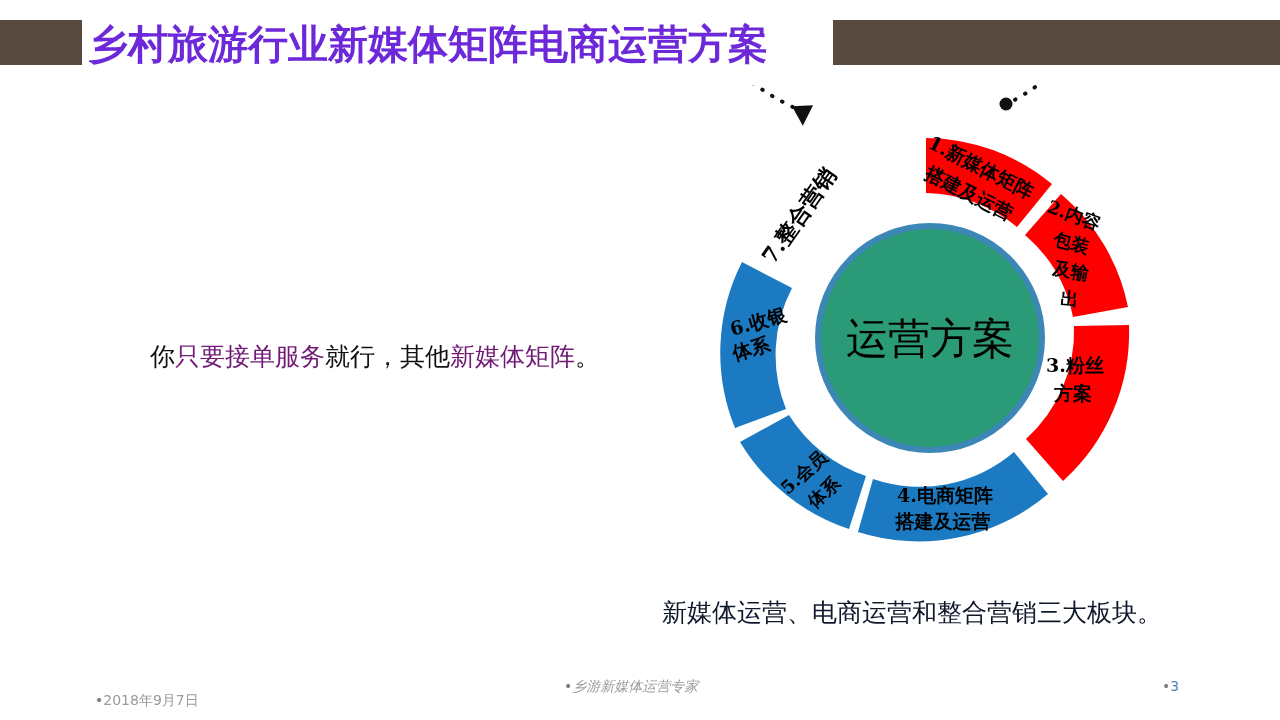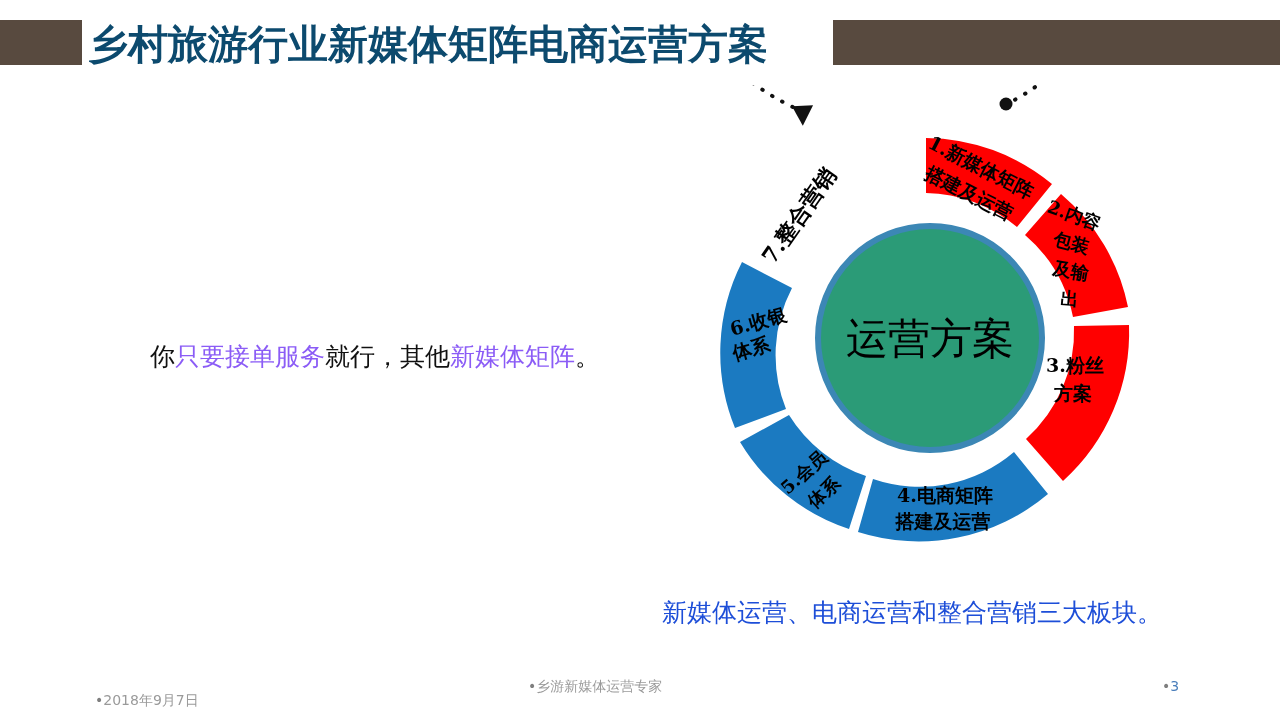--- a/index.html
+++ b/index.html
@@ -16,7 +16,7 @@
     position:absolute;left:88px;top:20px;width:740px;height:48px;
     line-height:48px;
     font-family:"DejaVu Sans","Liberation Sans",sans-serif;
-    font-size:40px;font-weight:bold;color:#0c4a6e;
+    font-size:40px;font-weight:bold;color:#6d28d9;
     letter-spacing:0px;white-space:nowrap;
   }
   

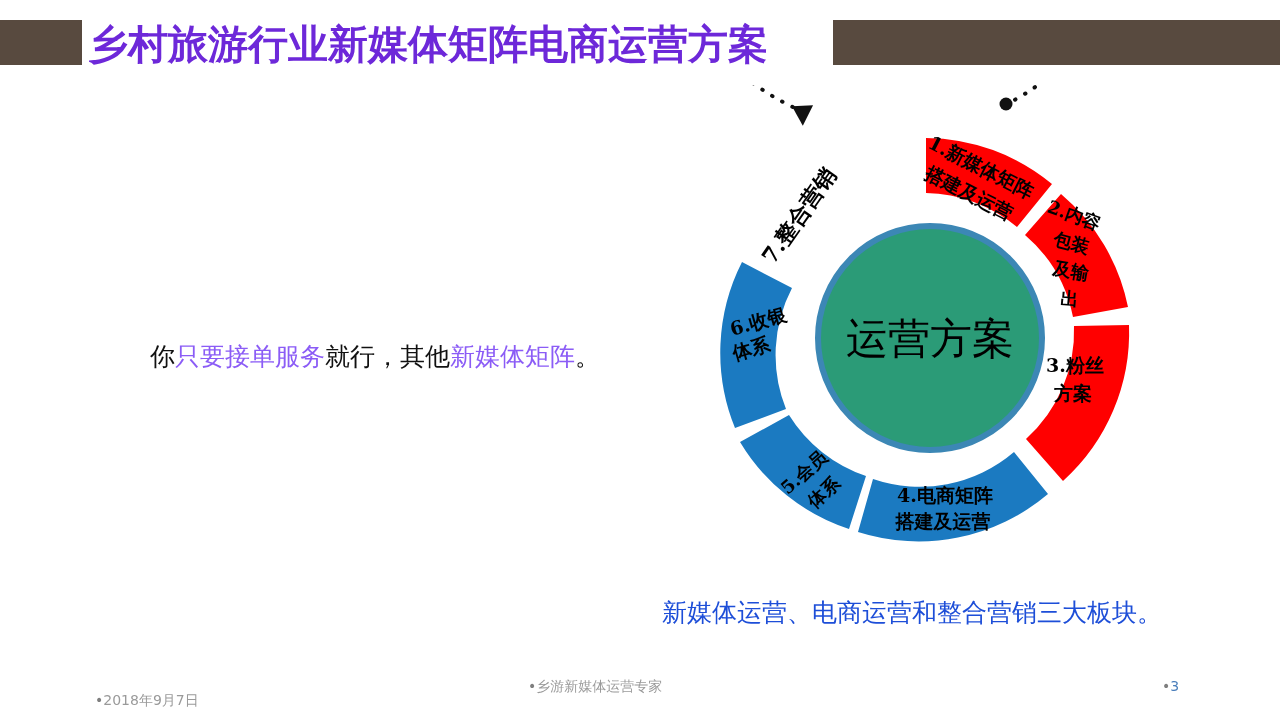--- a/index.html
+++ b/index.html
@@ -25,7 +25,7 @@
     font-family:"DejaVu Serif","Liberation Serif",serif;
     font-size:25px;color:#111111;white-space:nowrap;
   }
-  #left-caption .red{color:#8b5cf6;}
+  #left-caption .red{color:#701a75;}
   
   #bottom-caption{
     position:absolute;left:662px;top:596px;width:540px;

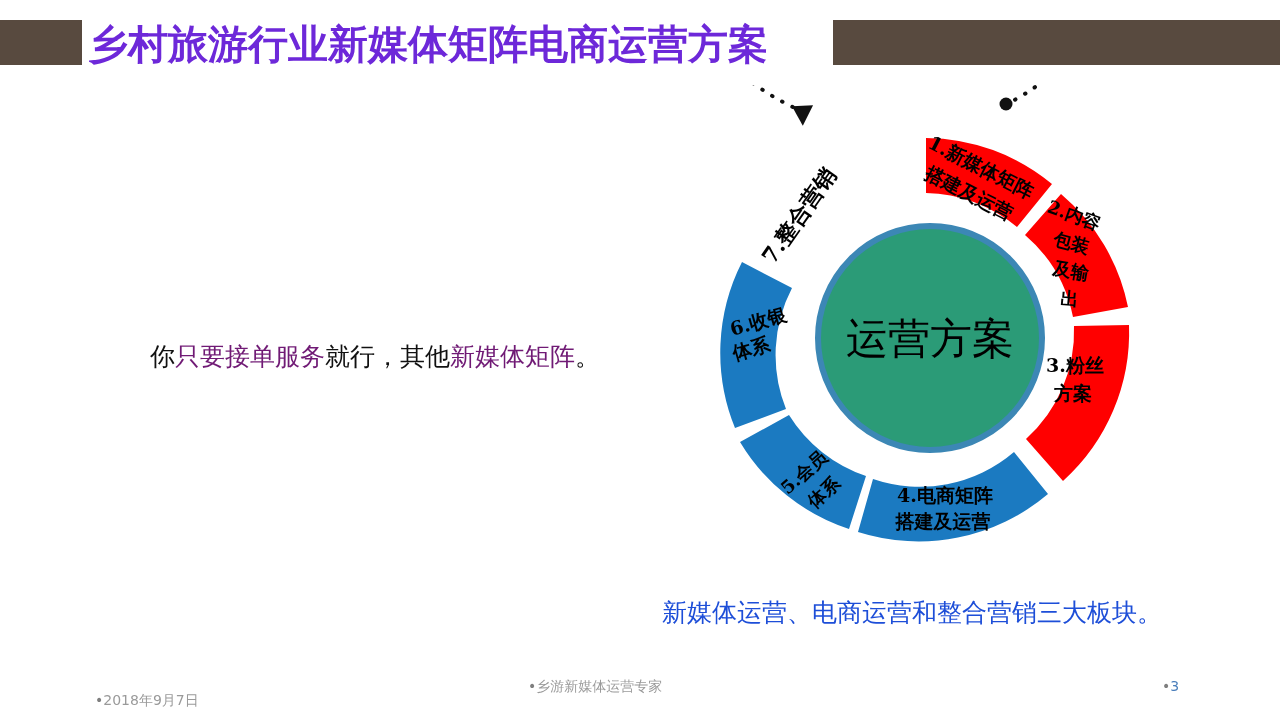--- a/index.html
+++ b/index.html
@@ -30,7 +30,7 @@
   #bottom-caption{
     position:absolute;left:662px;top:596px;width:540px;
     font-family:Liberation Serif, serif;
-    font-size:25px;color:#1d4ed8;white-space:nowrap;
+    font-size:25px;color:#0f172a;white-space:nowrap;
   }
   
   #diagram{position:absolute;left:620px;top:85px;width:520px;height:510px;}

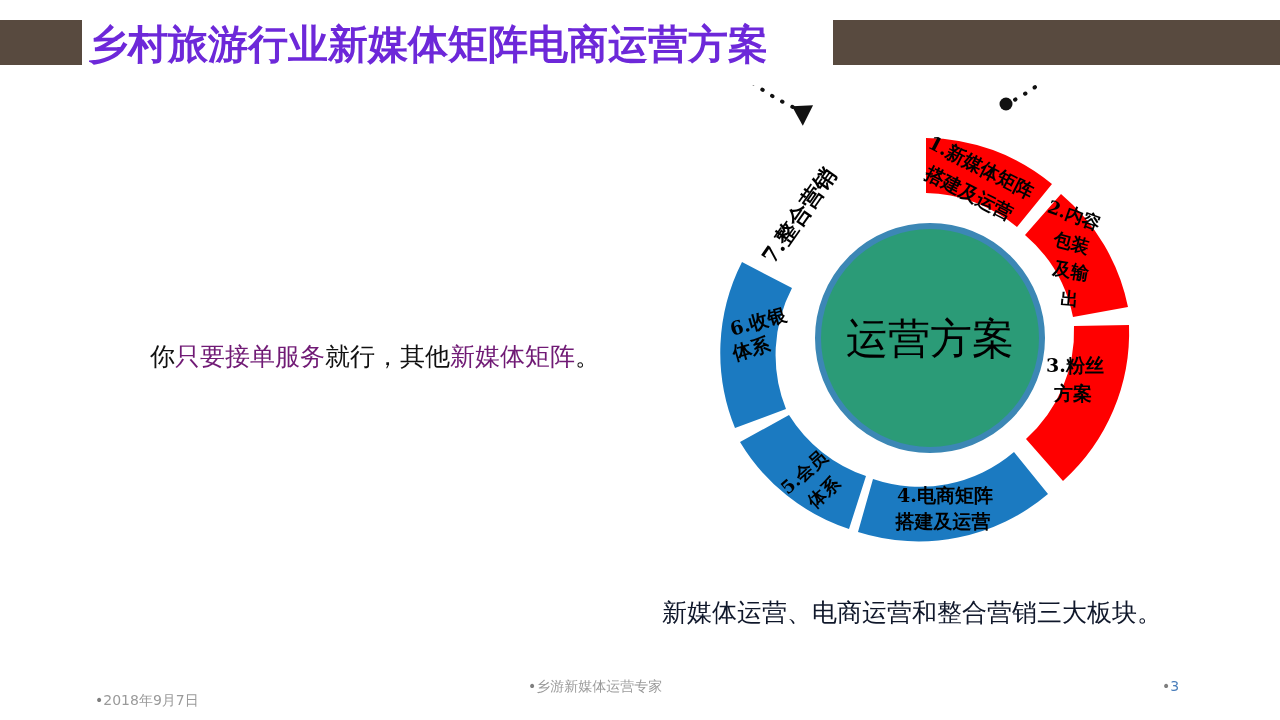--- a/index.html
+++ b/index.html
@@ -40,7 +40,7 @@
     font-family:"DejaVu Sans","Liberation Sans",sans-serif;white-space:nowrap;
   }
   #footer-date{left:95px;margin-top:14px;}
-  #footer-center{left:528px;}
+  #footer-center{left:564px;font-style:italic;}
   #footer-page{left:1162px;}
   .bullet{color:#7f7f7f;}
   #footer-page .num{color:#4A7EBB;}

